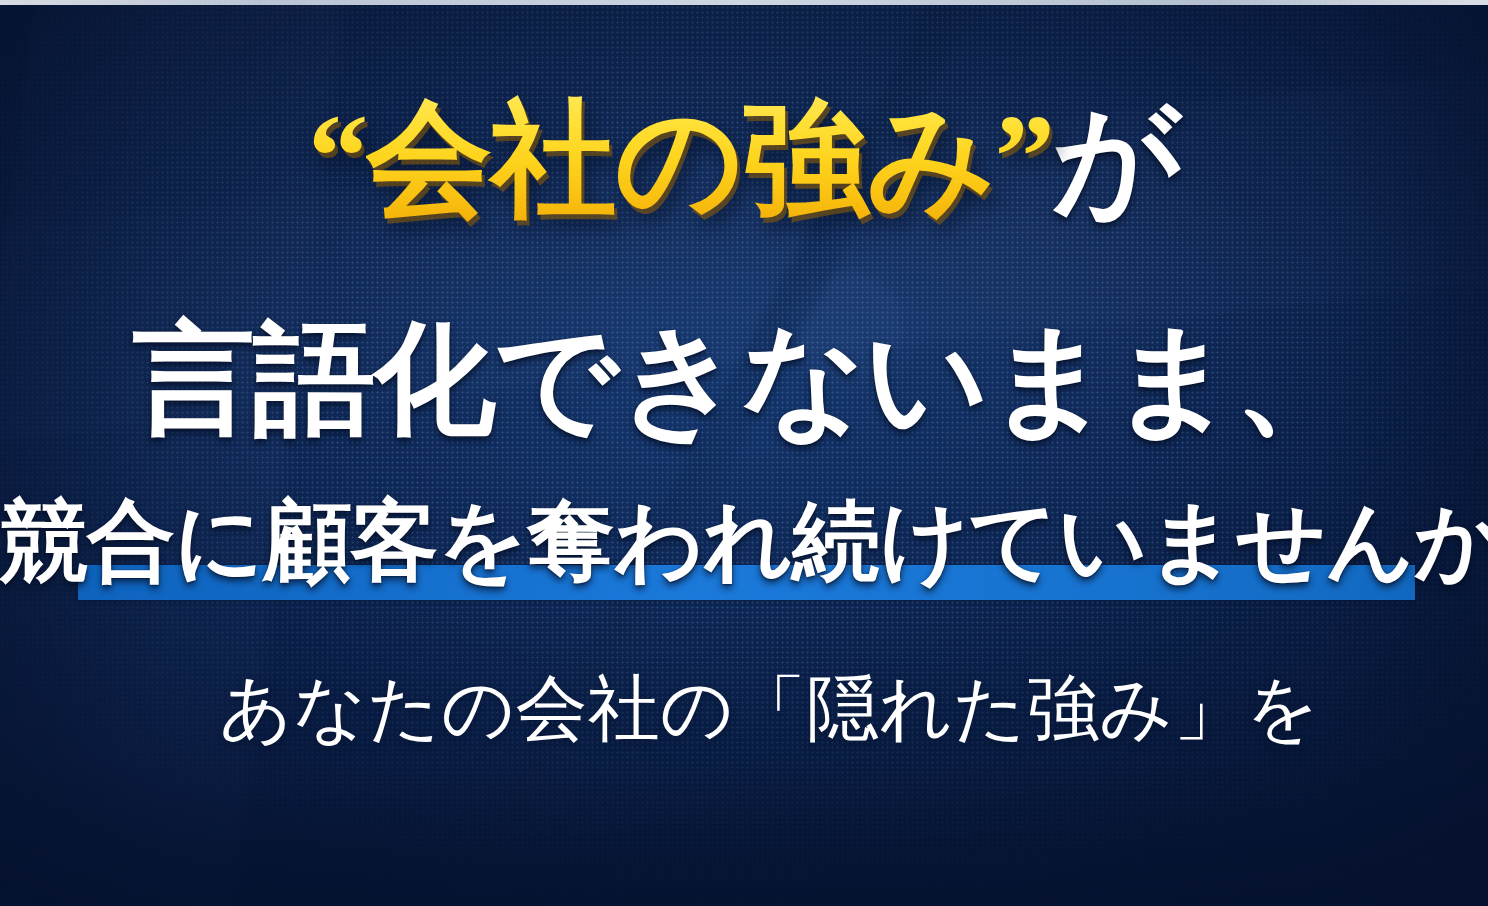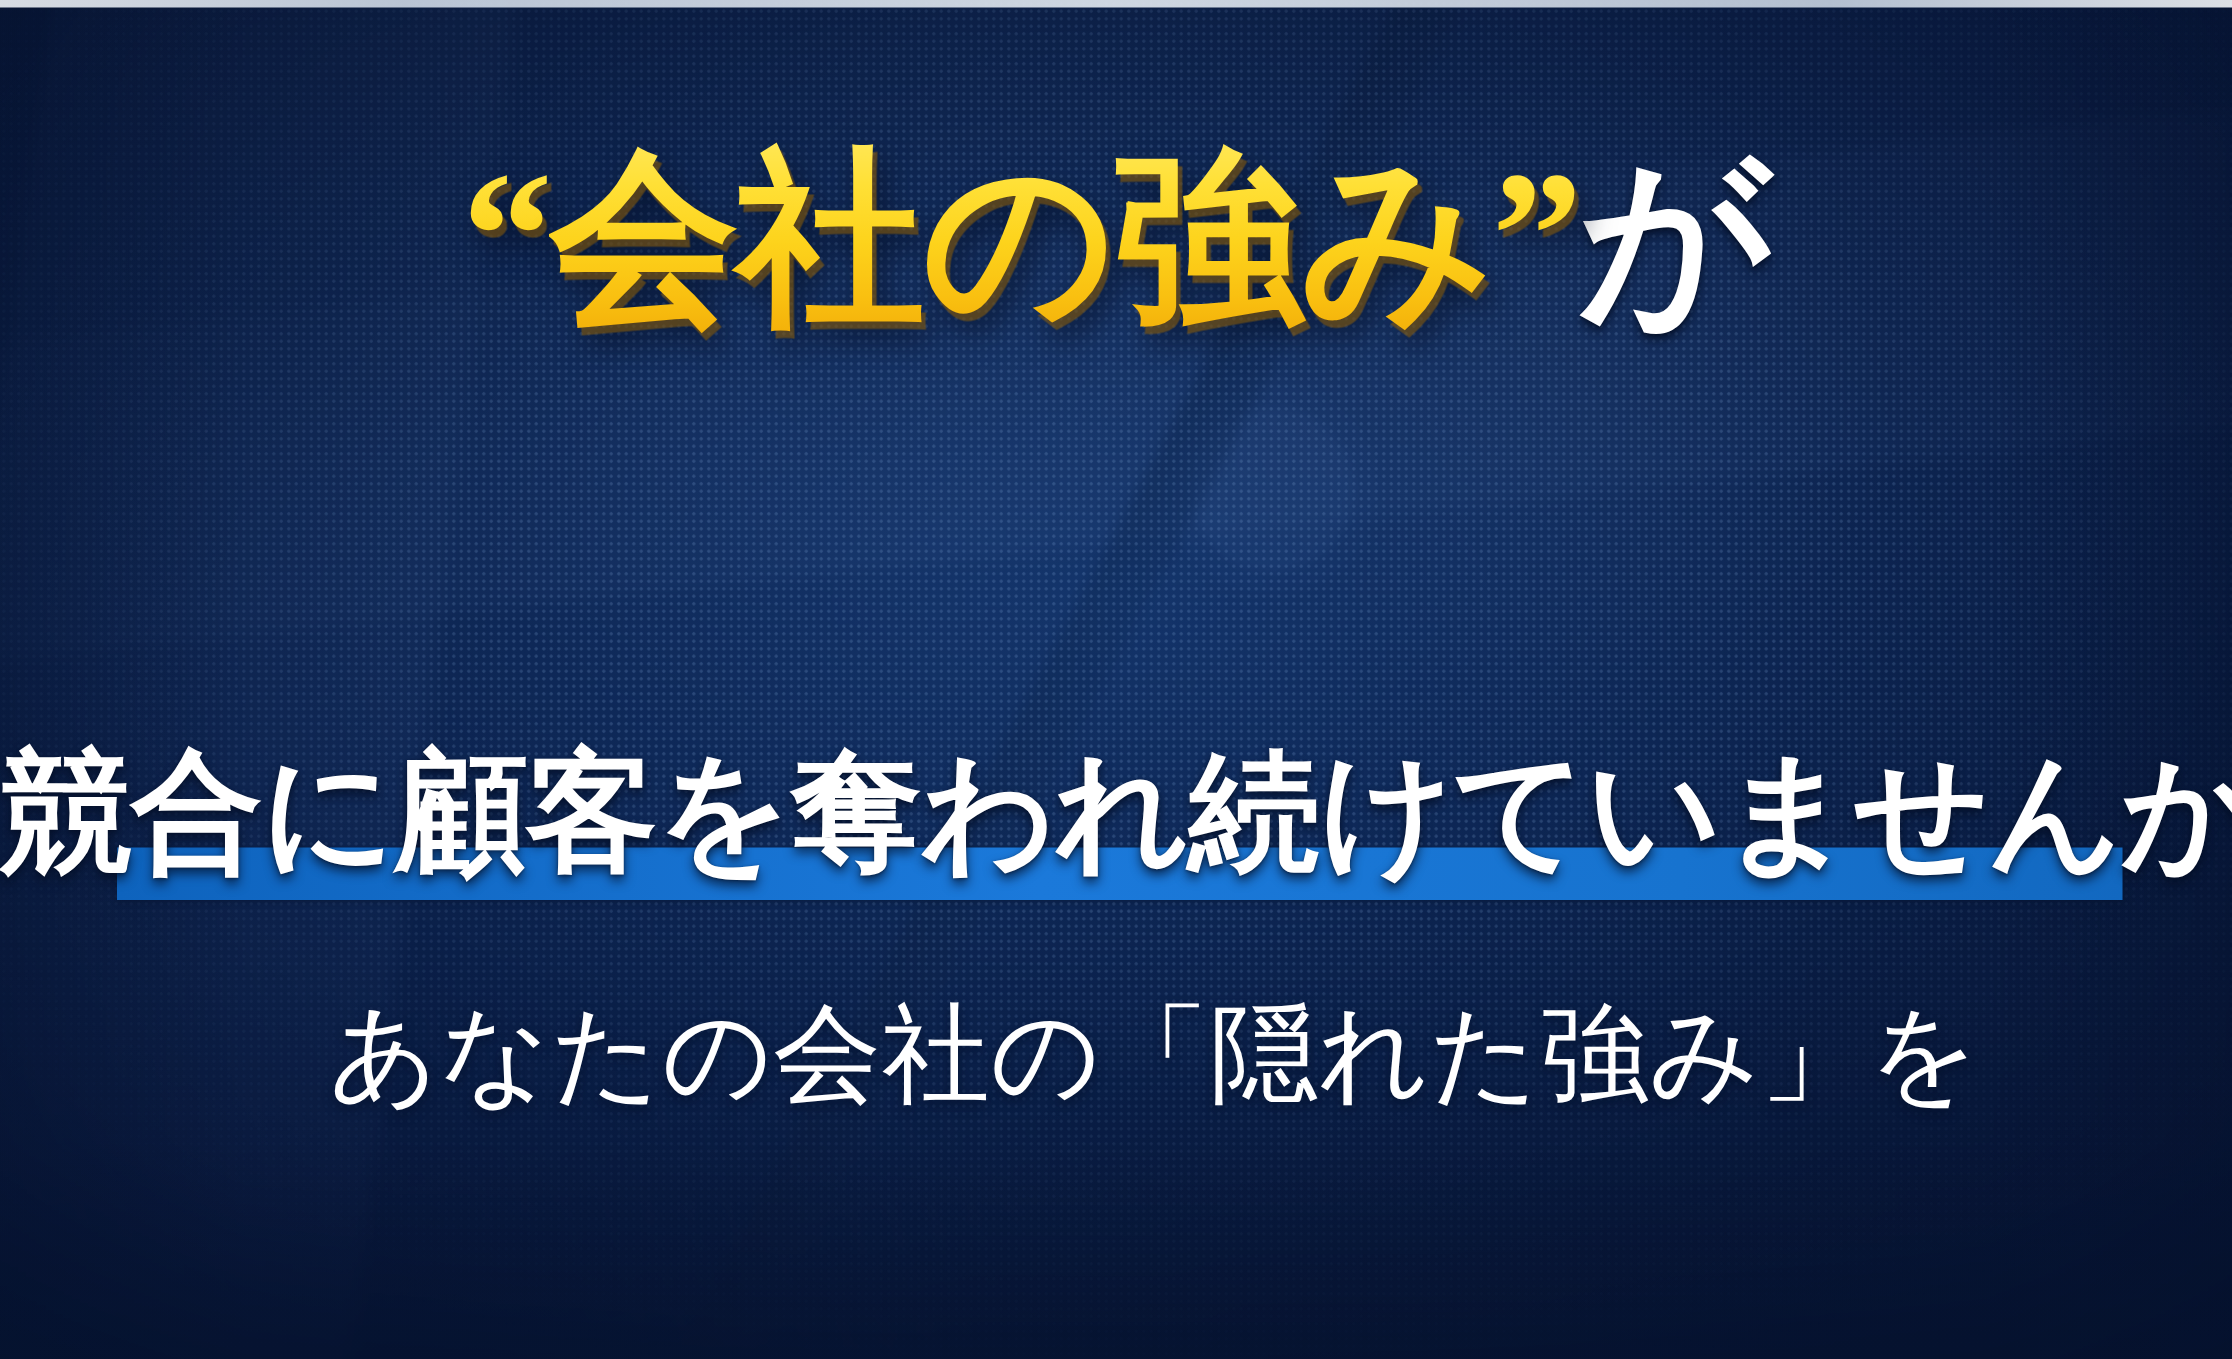--- a/index.html
+++ b/index.html
@@ -233,6 +233,7 @@
       <span class="txt-yellow quote-mark">“</span><span class="txt-yellow">会社の強み</span><span class="txt-yellow quote-mark">”</span><span class="txt-white">が</span>
     </div>
 
+    <div class="line head-line txt-white" id="line2">言語化できないまま、</div>
 
     <div id="line3-wrap">
       <div id="highlight-bar"></div>

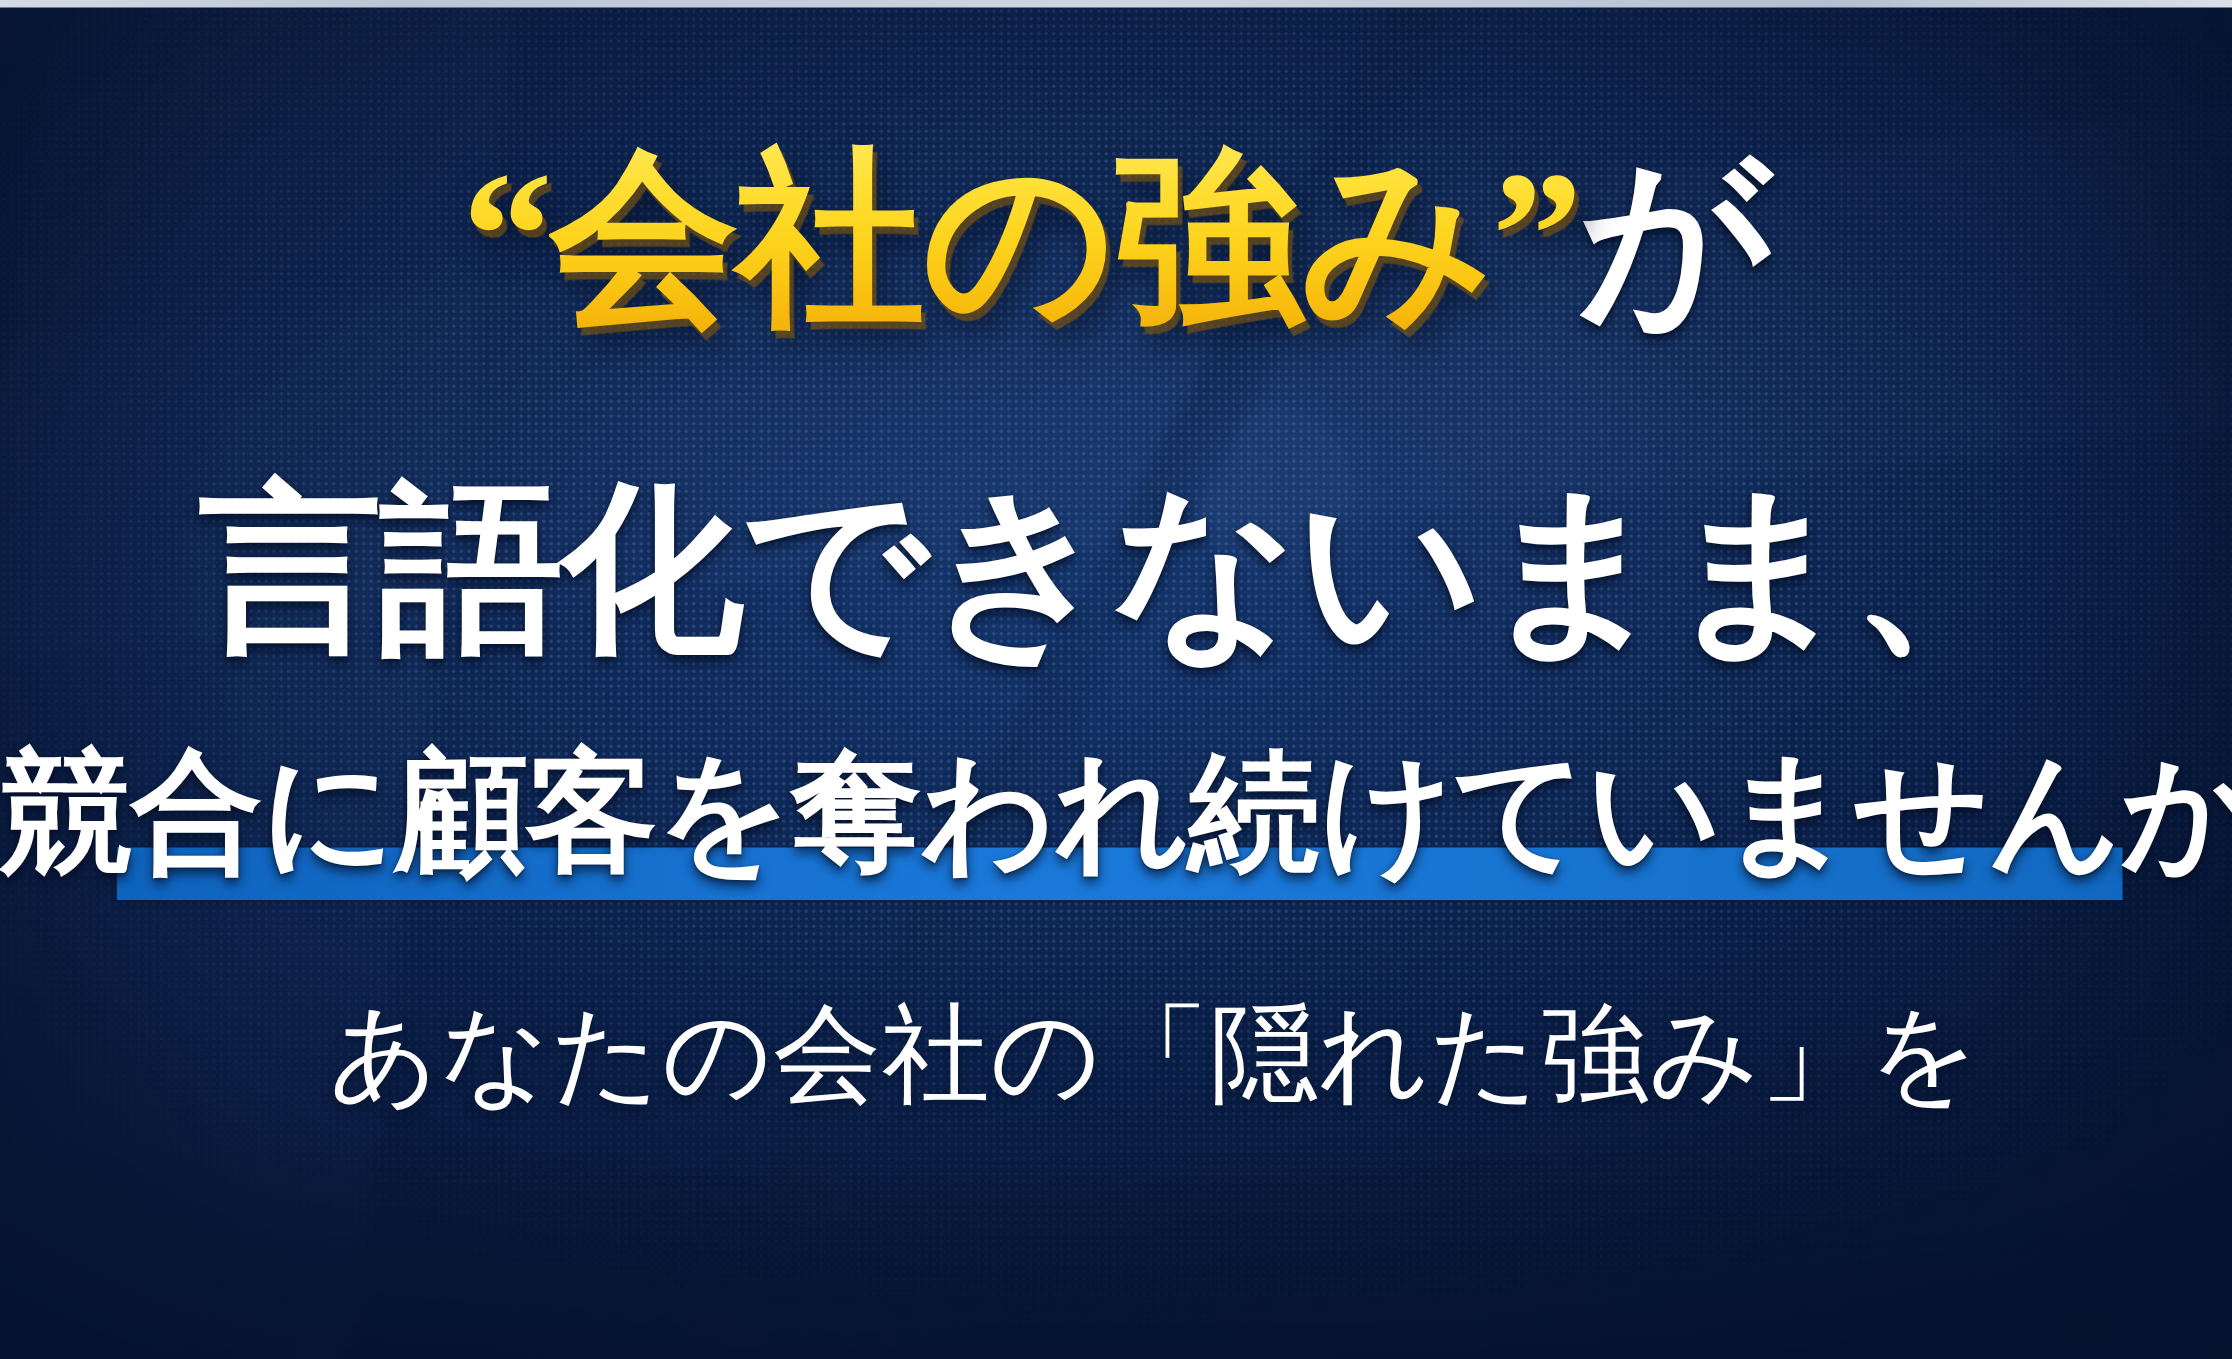--- a/index.html
+++ b/index.html
@@ -194,7 +194,7 @@
     font-weight: 500;
     letter-spacing: 0.005em;
     color: #ffffff;
-    font-family: Liberation Mono, monospace;
+    font-family: Liberation Sans, sans-serif;
     text-shadow: 0 3px 8px rgba(4,14,36,.60);
     padding-left: 35px;
   }

